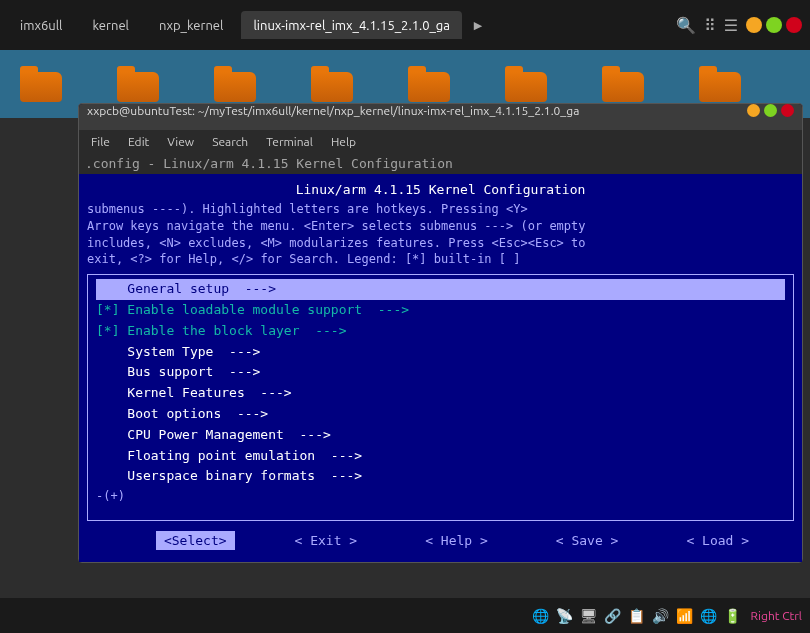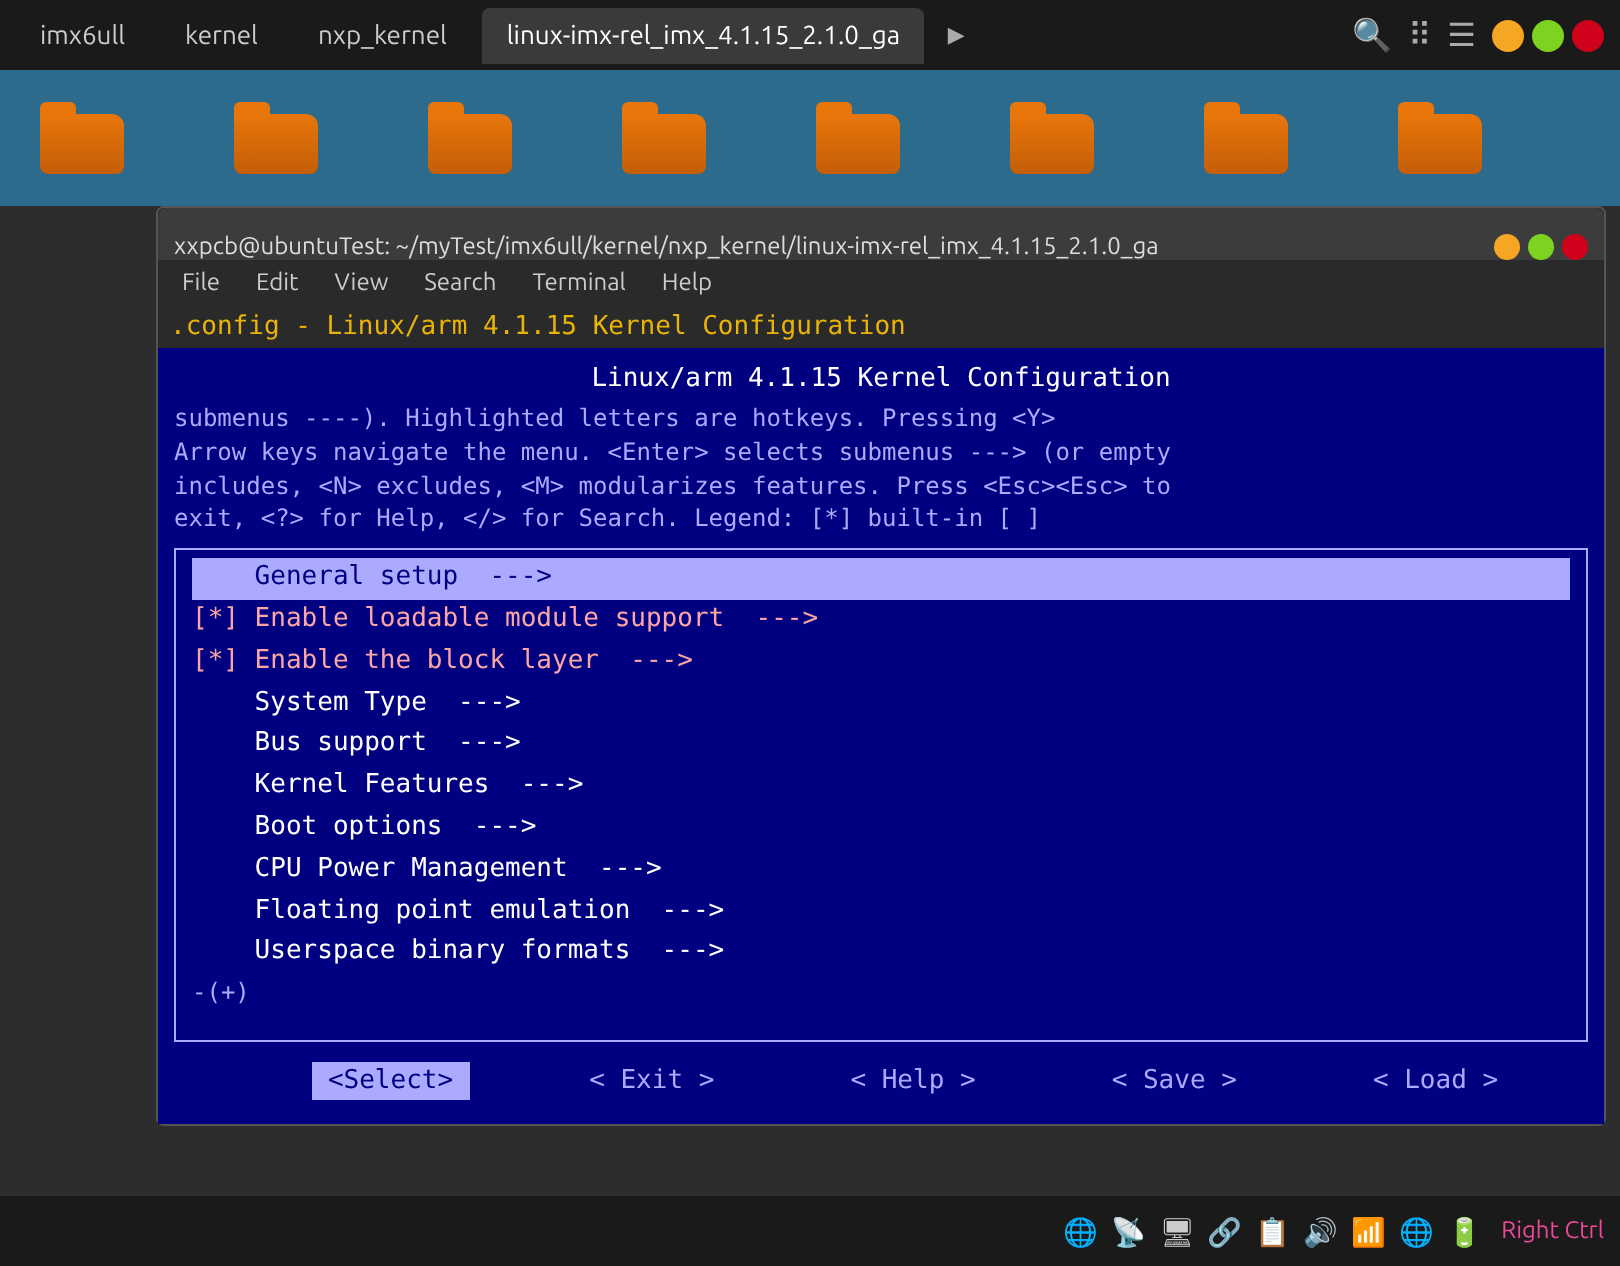--- a/index.html
+++ b/index.html
@@ -14,7 +14,7 @@
 
     
     .taskbar-top {
-      height: 35px;
+      height: 50px;
       background: #1a1a1a;
       display: flex;
       align-items: center;

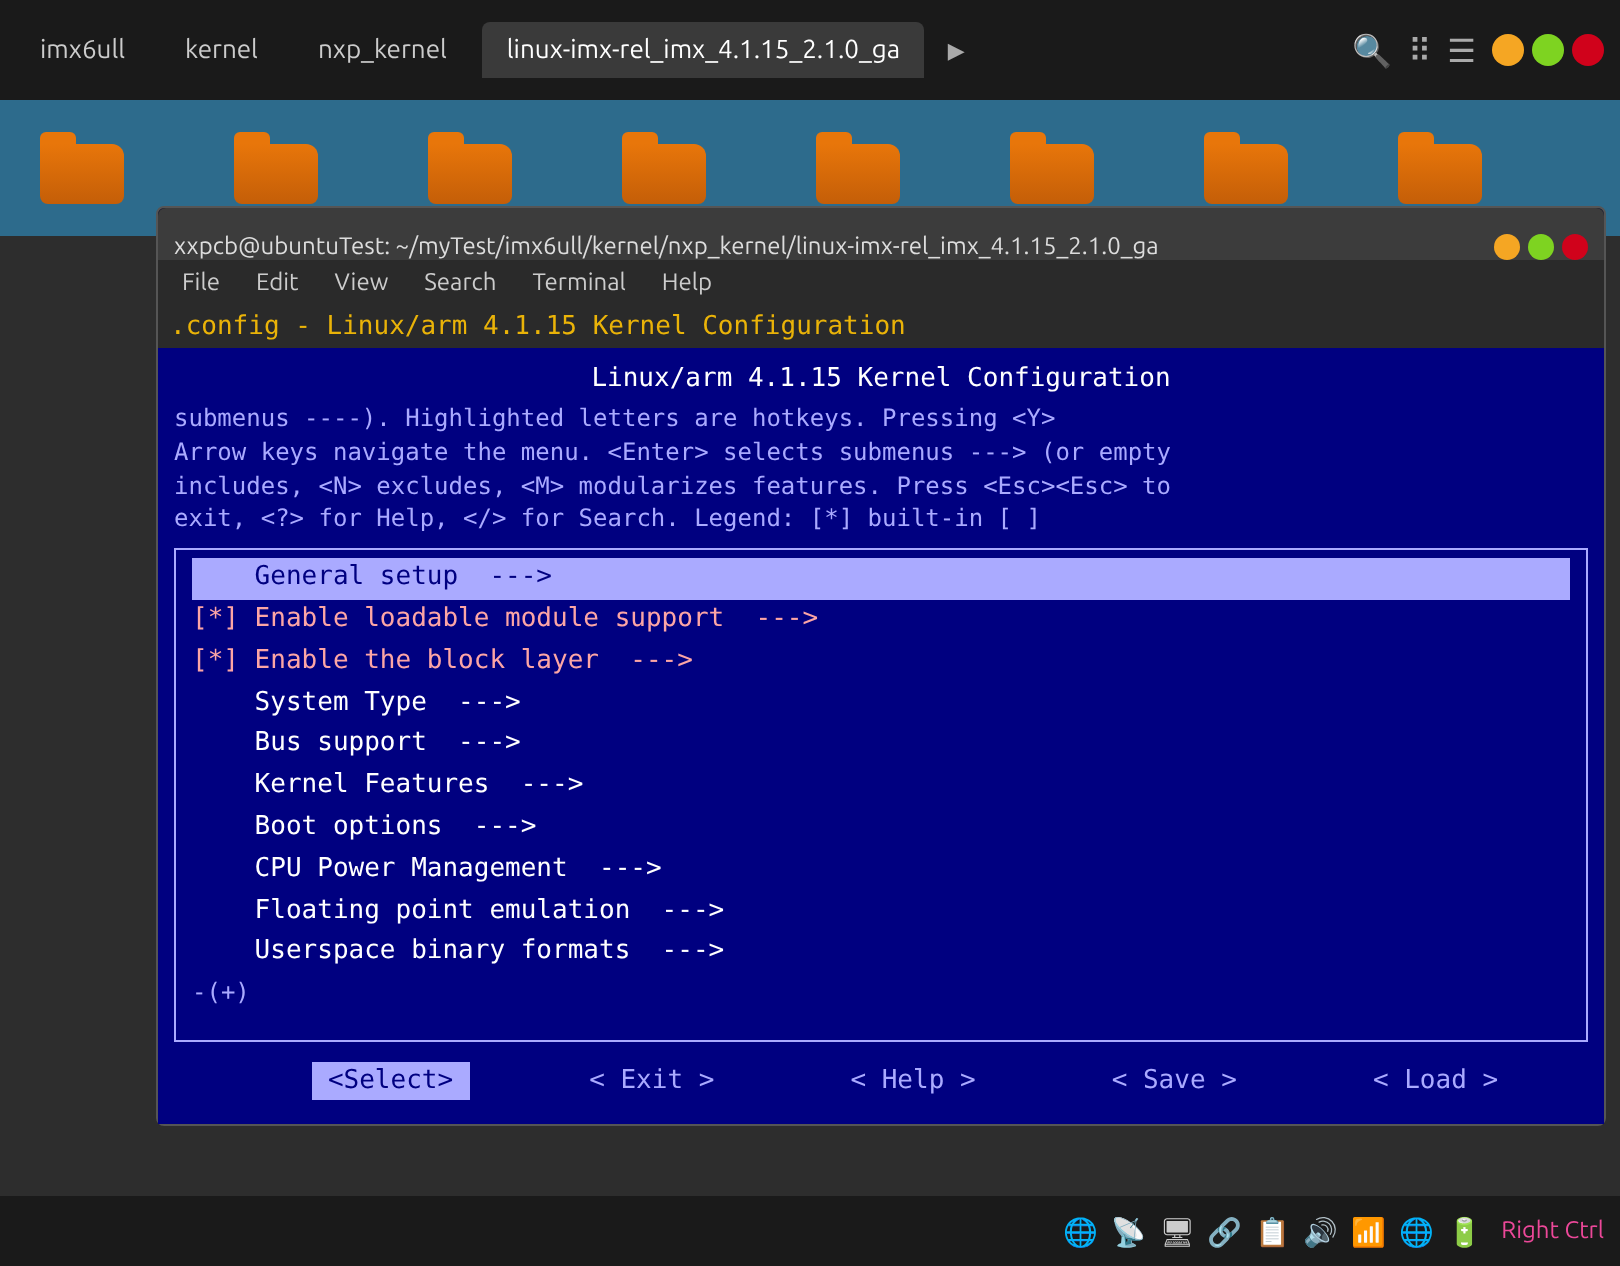--- a/index.html
+++ b/index.html
@@ -125,7 +125,7 @@
       height: 26px;
       background: #3c3c3c;
       display: flex;
-      align-items: flex-end;
+      align-items: flex-start;
       padding: 0 8px;
       border-radius: 4px 4px 0 0;
       gap: 0;

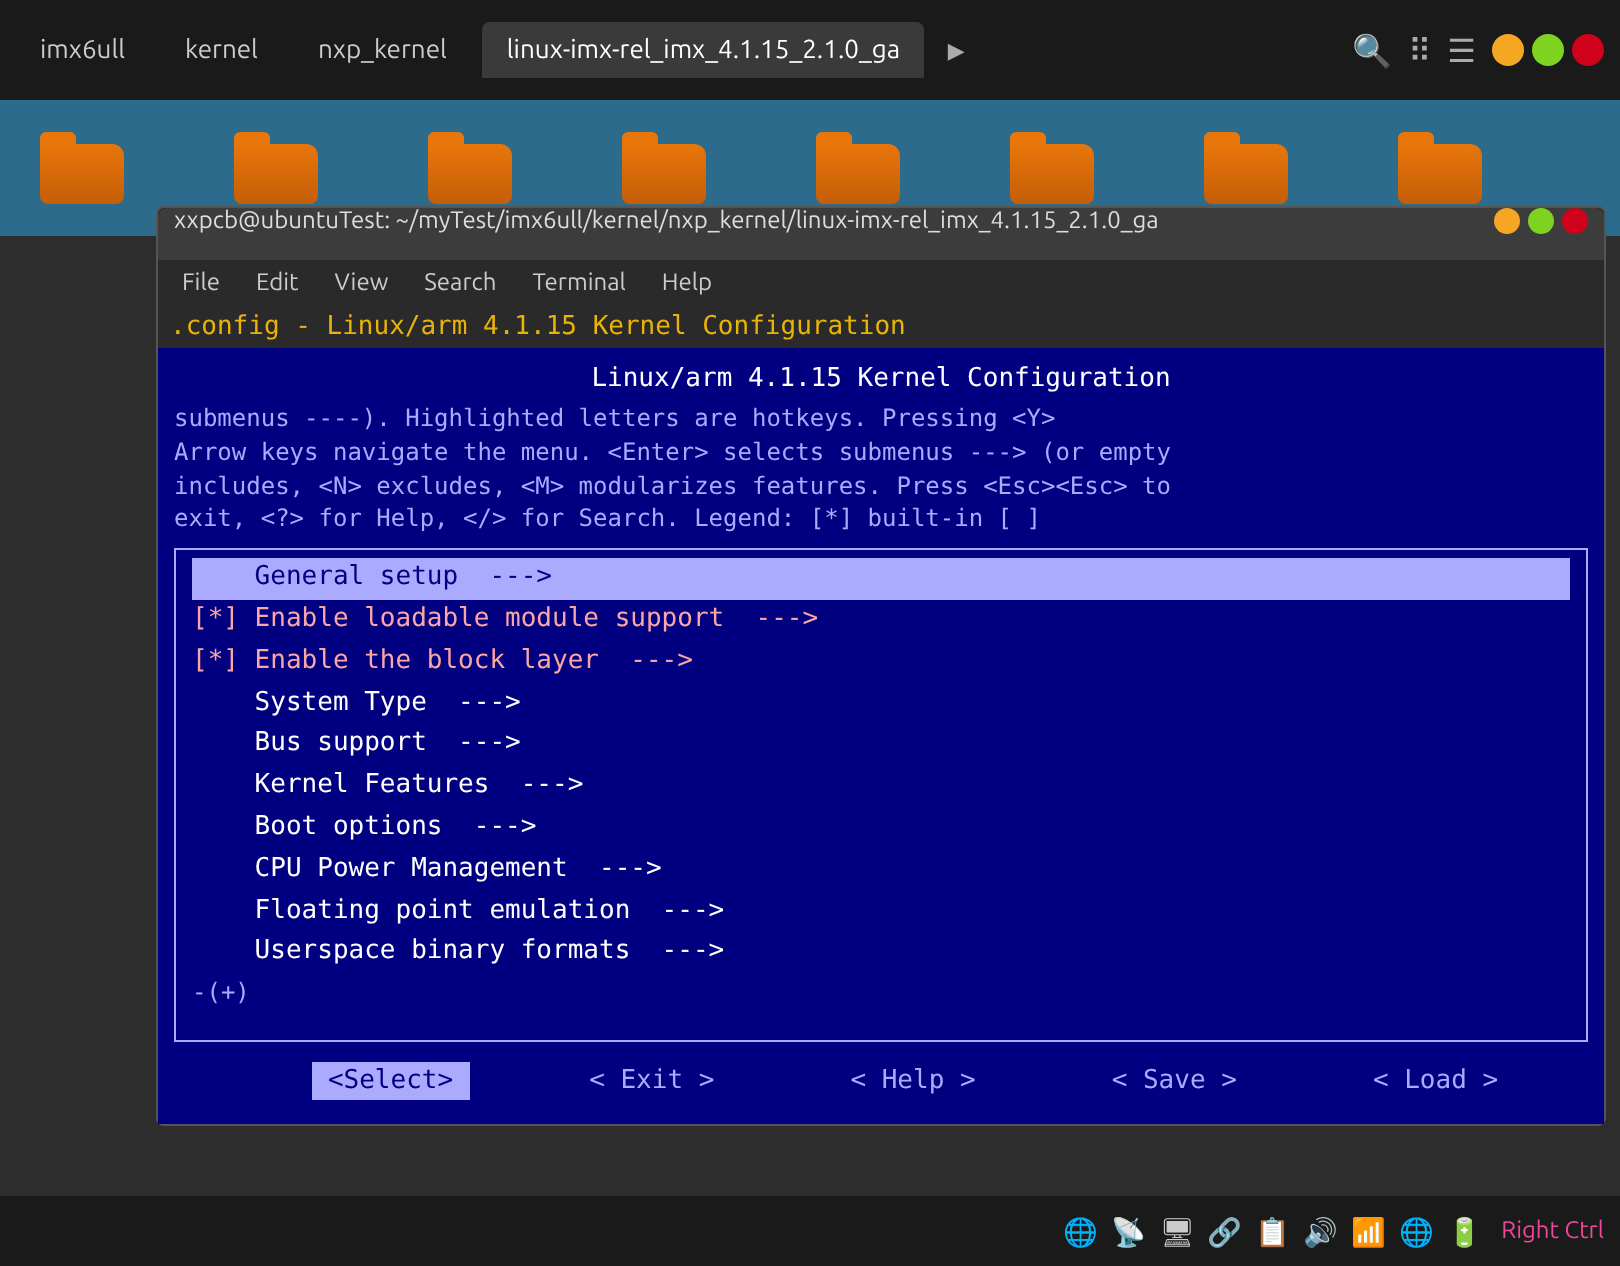--- a/index.html
+++ b/index.html
@@ -178,7 +178,7 @@
     }
     .dotconfig-text {
       font-size: 13px;
-      color: #eab308;
+      color: #a3a3a3;
       font-family: monospace;
     }
 

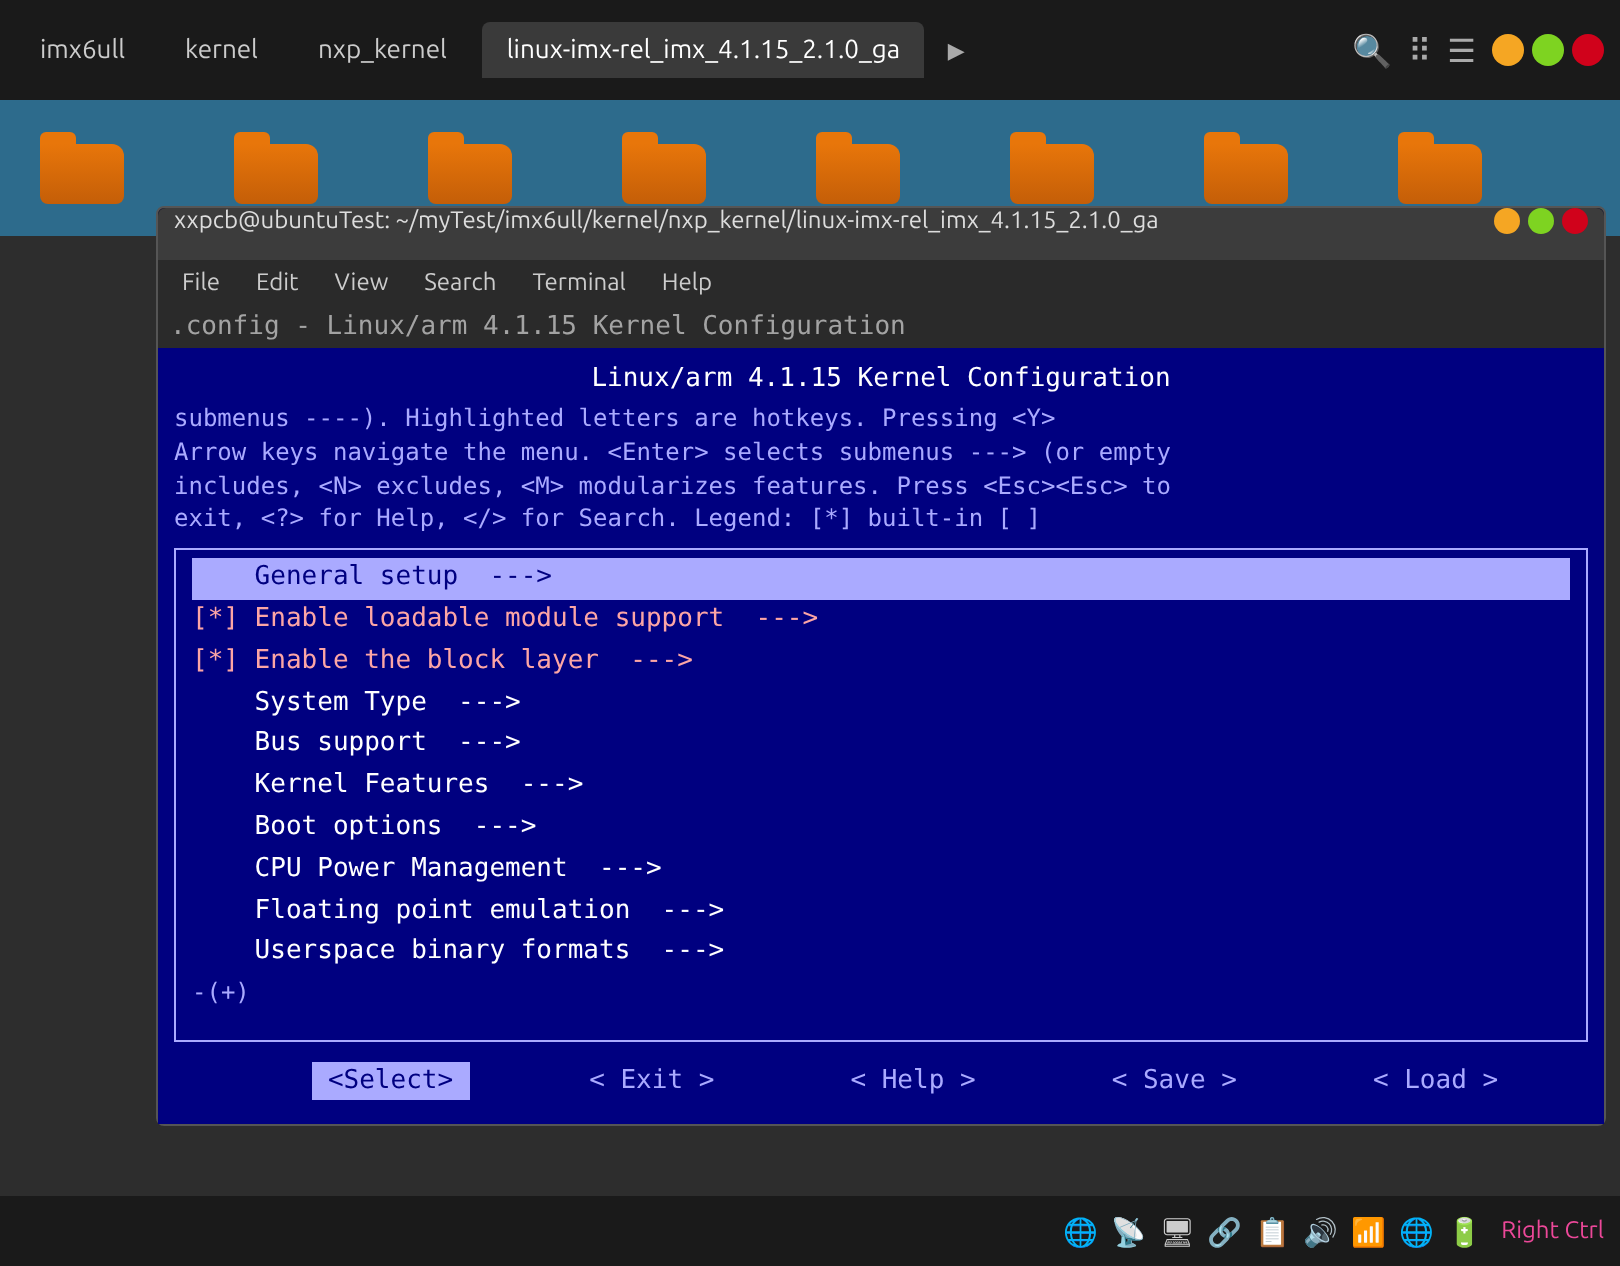--- a/index.html
+++ b/index.html
@@ -223,7 +223,7 @@
       background: #aaaaff;
       color: #000080;
     }
-    .kconfig-item.normal { color: #fca5a5; }
+    .kconfig-item.normal { color: #14b8a6; }
     .kconfig-item.highlight { color: #ffffff; }
 
     .kconfig-plus {

